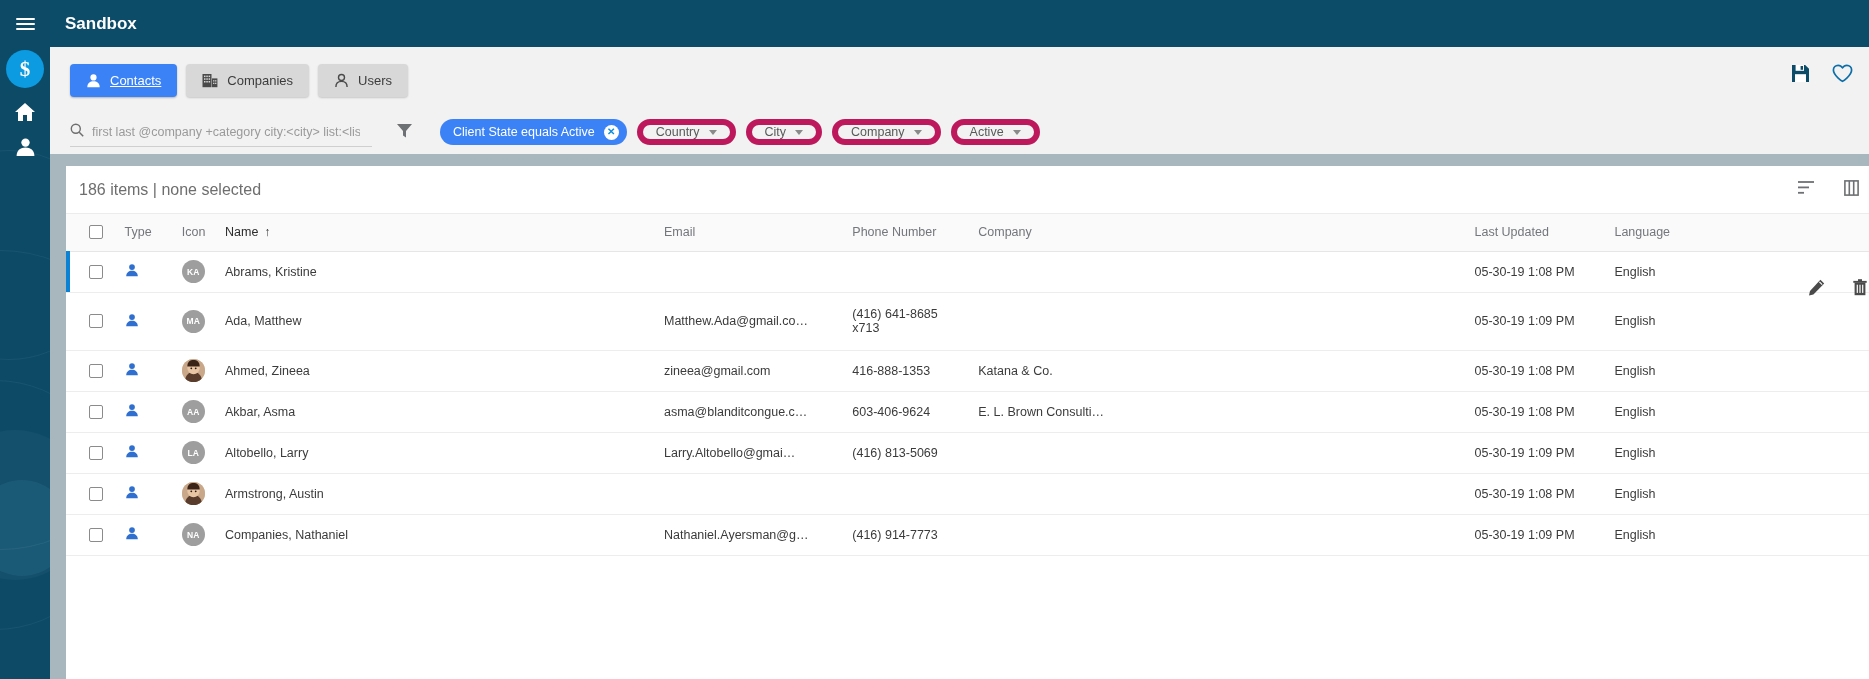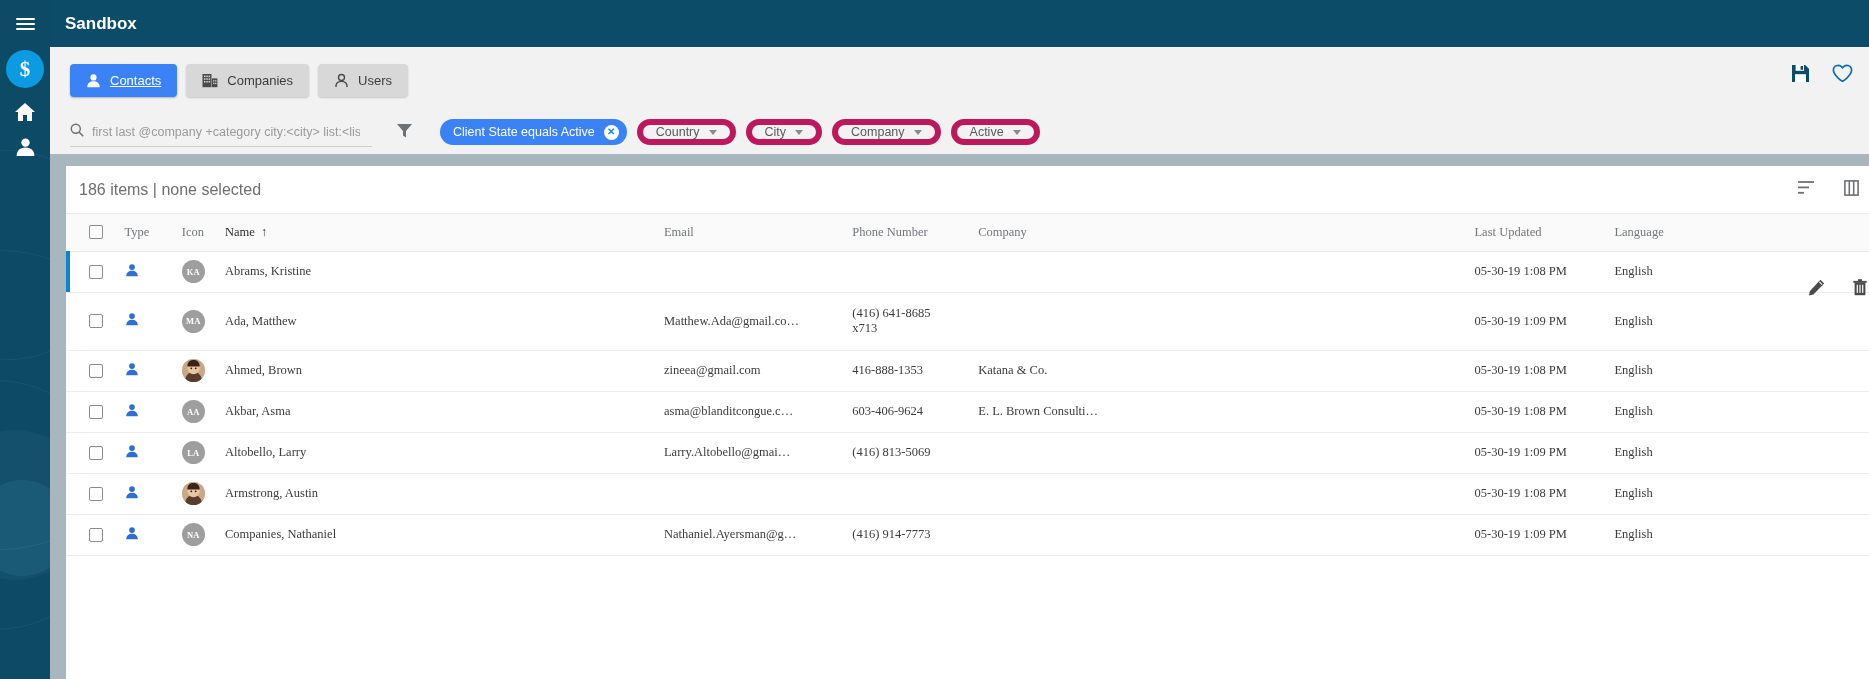--- a/index.html
+++ b/index.html
@@ -139,7 +139,7 @@
   #list-tools .ticon { cursor: pointer; display: block; }
 
   
-  table { width: 100%; border-collapse: collapse; table-layout: fixed; font-family: Liberation Serif, serif; }
+  table { width: 100%; border-collapse: collapse; table-layout: fixed; }
   thead th {
     height: 37px; background: #fafafa; font-size: 12.5px; color: #73767b;
     font-weight: normal; text-align: left; border-bottom: 1px solid #e6e6e6;

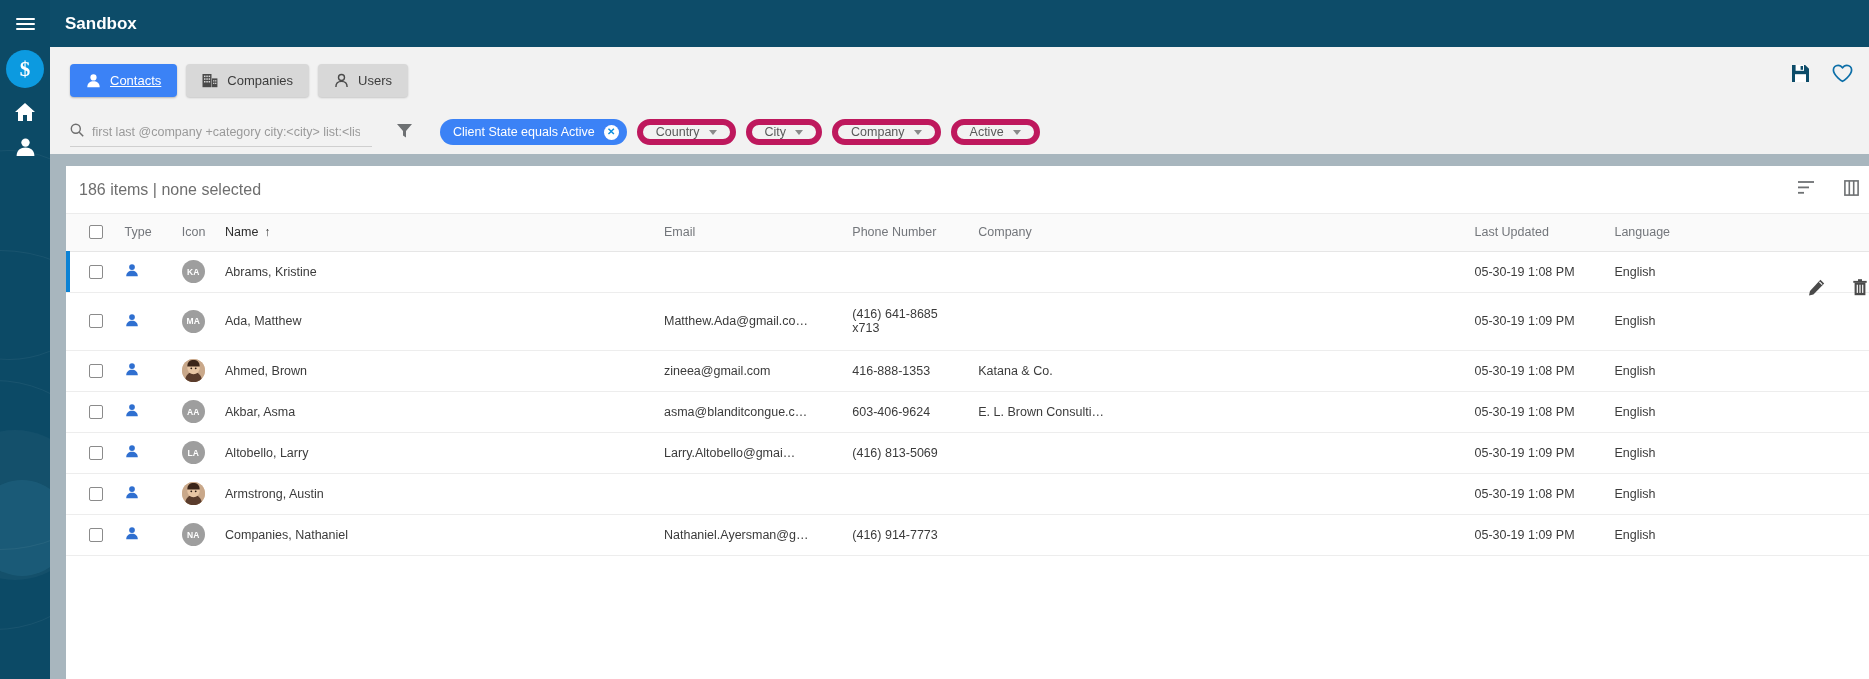--- a/index.html
+++ b/index.html
@@ -478,7 +478,7 @@
               </span>
             </td>
             <td class="c-name">
-              <span class="truncate">Ahmed, Brown</span>
+              <span class="truncate">Ahmed, Zineea</span>
             </td>
             <td class="c-email">
               <span class="truncate">zineea@gmail.com</span>

